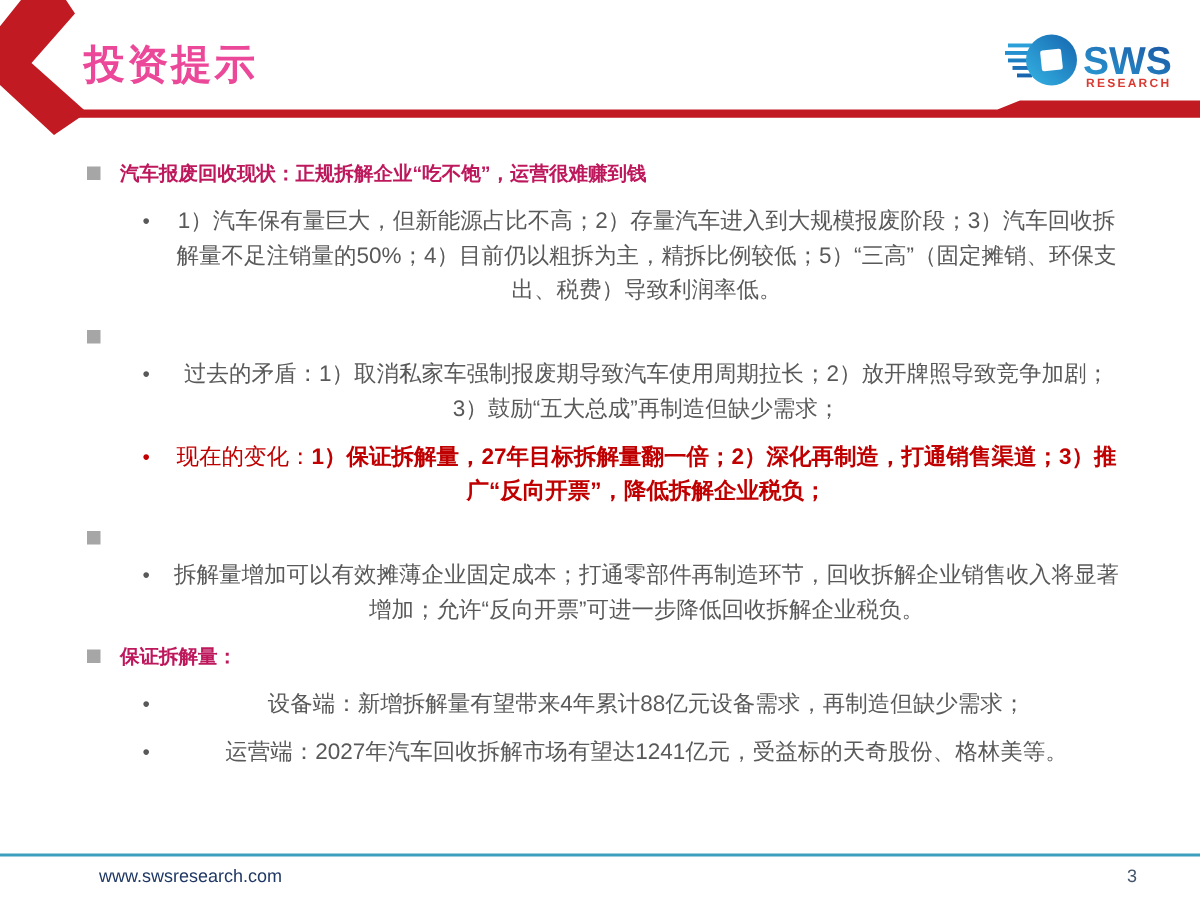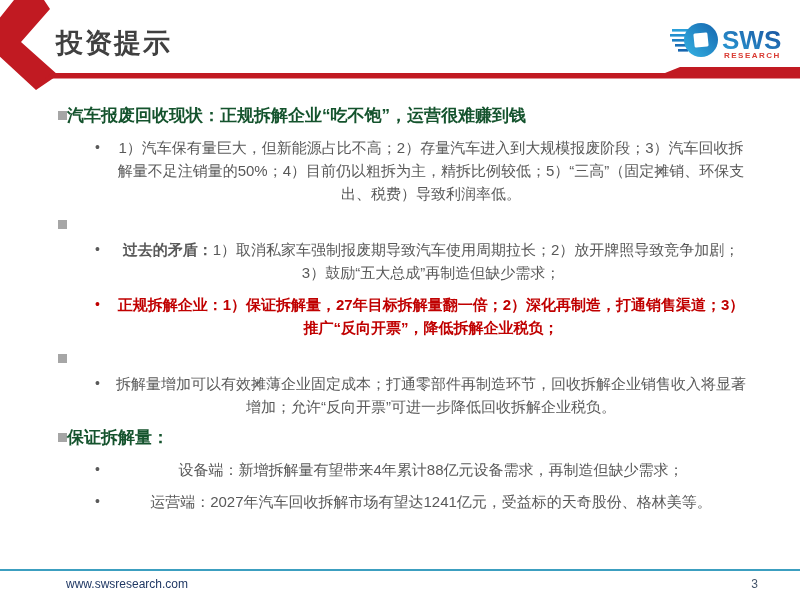--- a/index.html
+++ b/index.html
@@ -12,7 +12,7 @@
   .deco{position:absolute;top:0;left:0;width:800px;height:100px;pointer-events:none;}
   .page-title{
     position:absolute;top:25px;left:56px;
-    font-size:27px;font-weight:bold;color:#404040;letter-spacing:2px;
+    font-size:27px;font-weight:bold;color:#ec4899;letter-spacing:2px;
   }
   .logo{position:absolute;top:16px;right:12px;width:118px;height:48px;}
   

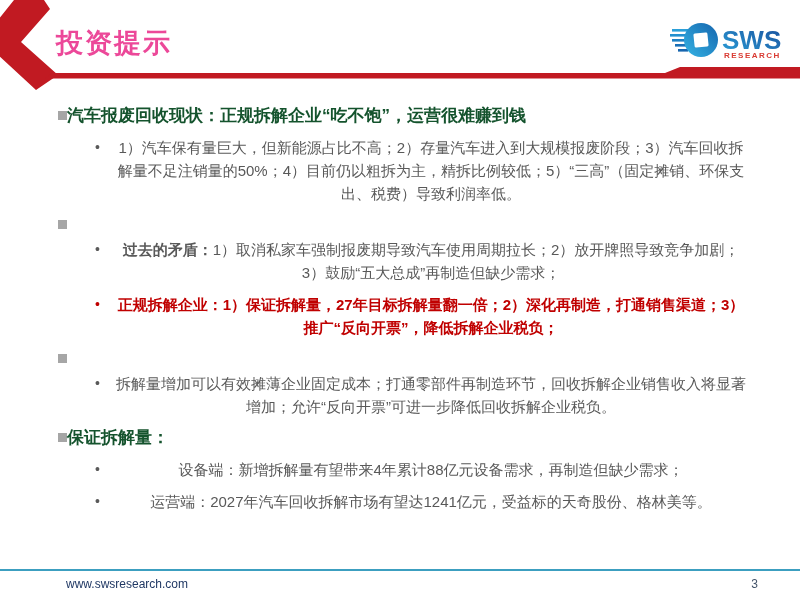--- a/index.html
+++ b/index.html
@@ -21,7 +21,7 @@
   .heading-row{display:flex;align-items:flex-start;margin-top:9px;}
   .sq{flex:0 0 auto;width:9px;height:9px;background:#a6a6a6;margin-top:6px;}
   .heading-text{
-    font-size:17px;font-weight:bold;color:#14532d;line-height:22px;
+    margin-left:13px;font-size:13px;font-weight:bold;color:#be185d;line-height:22px;
   }
   .item{display:flex;align-items:flex-start;margin-top:9px;padding-left:37px;}
   .dot{flex:0 0 auto;width:16px;font-size:14px;line-height:23px;color:#595959;}

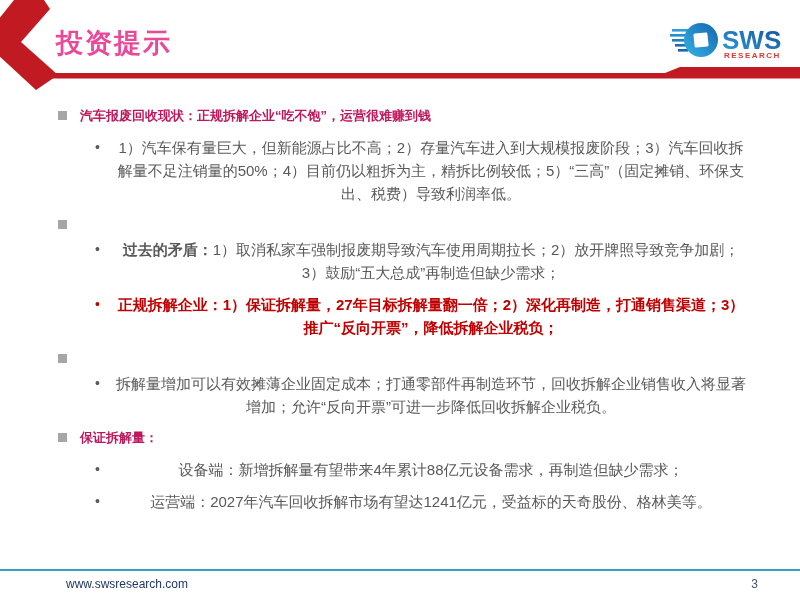--- a/index.html
+++ b/index.html
@@ -26,7 +26,7 @@
   .item{display:flex;align-items:flex-start;margin-top:9px;padding-left:37px;}
   .dot{flex:0 0 auto;width:16px;font-size:14px;line-height:23px;color:#595959;}
   .item-text{font-size:15px;line-height:23px;color:#595959;width:640px;text-align:center;}
-  .item-text .prefix{font-weight:bold;}
+  .item-text .prefix{font-weight:normal;}
   .item.red .dot{color:#c00000;}
   .item.red .item-text{color:#c00000;font-weight:bold;}
   

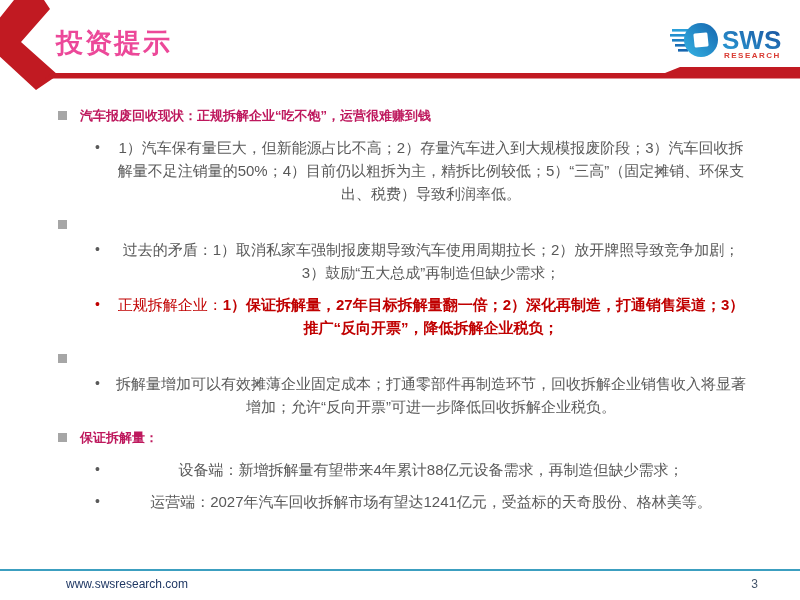--- a/index.html
+++ b/index.html
@@ -93,7 +93,7 @@
       </div>
       <div class="item red">
         <span class="dot">•</span>
-        <span class="item-text"><span class="prefix">正规拆解企业：</span><span>1）保证拆解量，27年目标拆解量翻一倍；2）深化再制造，打通销售渠道；3）推广“反向开票”，降低拆解企业税负；</span></span>
+        <span class="item-text"><span class="prefix">现在的变化：</span><span>1）保证拆解量，27年目标拆解量翻一倍；2）深化再制造，打通销售渠道；3）推广“反向开票”，降低拆解企业税负；</span></span>
       </div>
     </div>
     <div class="section">

